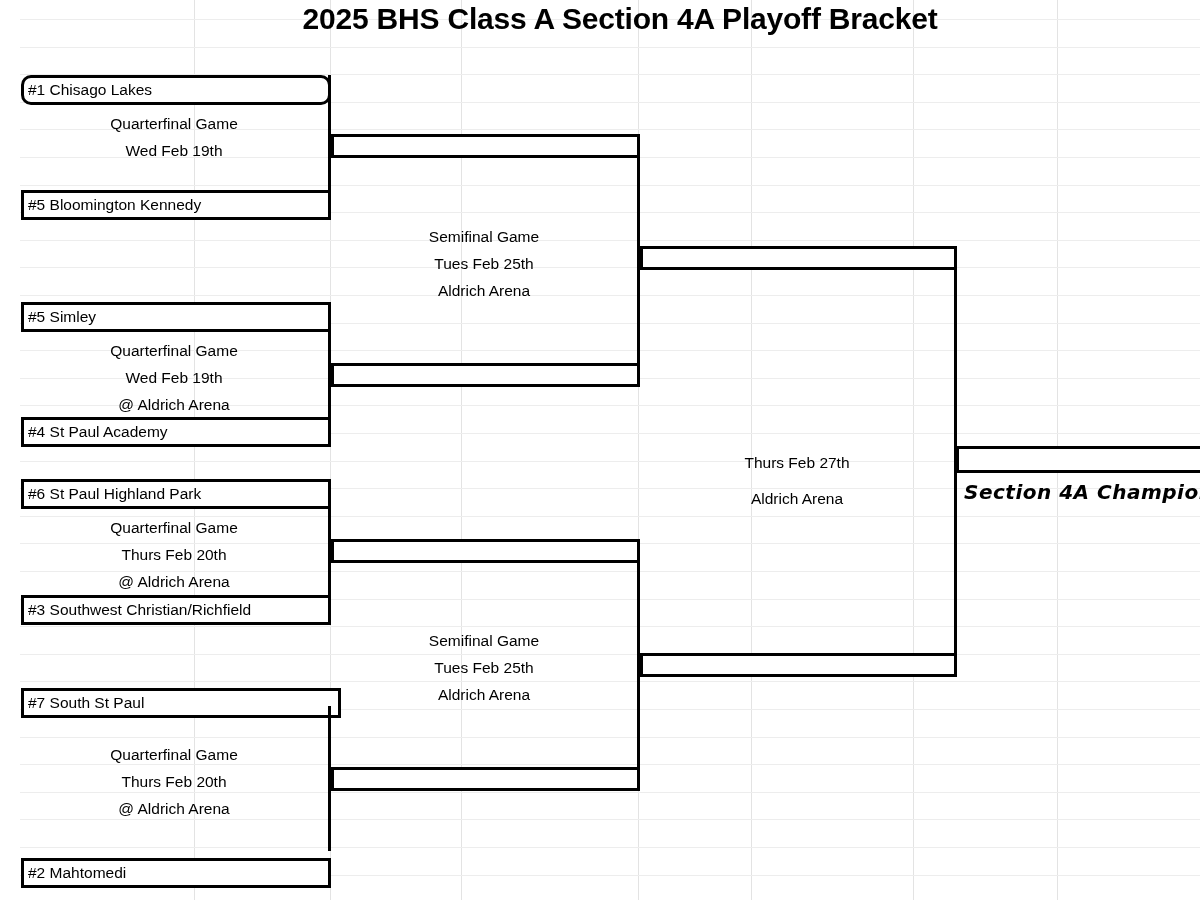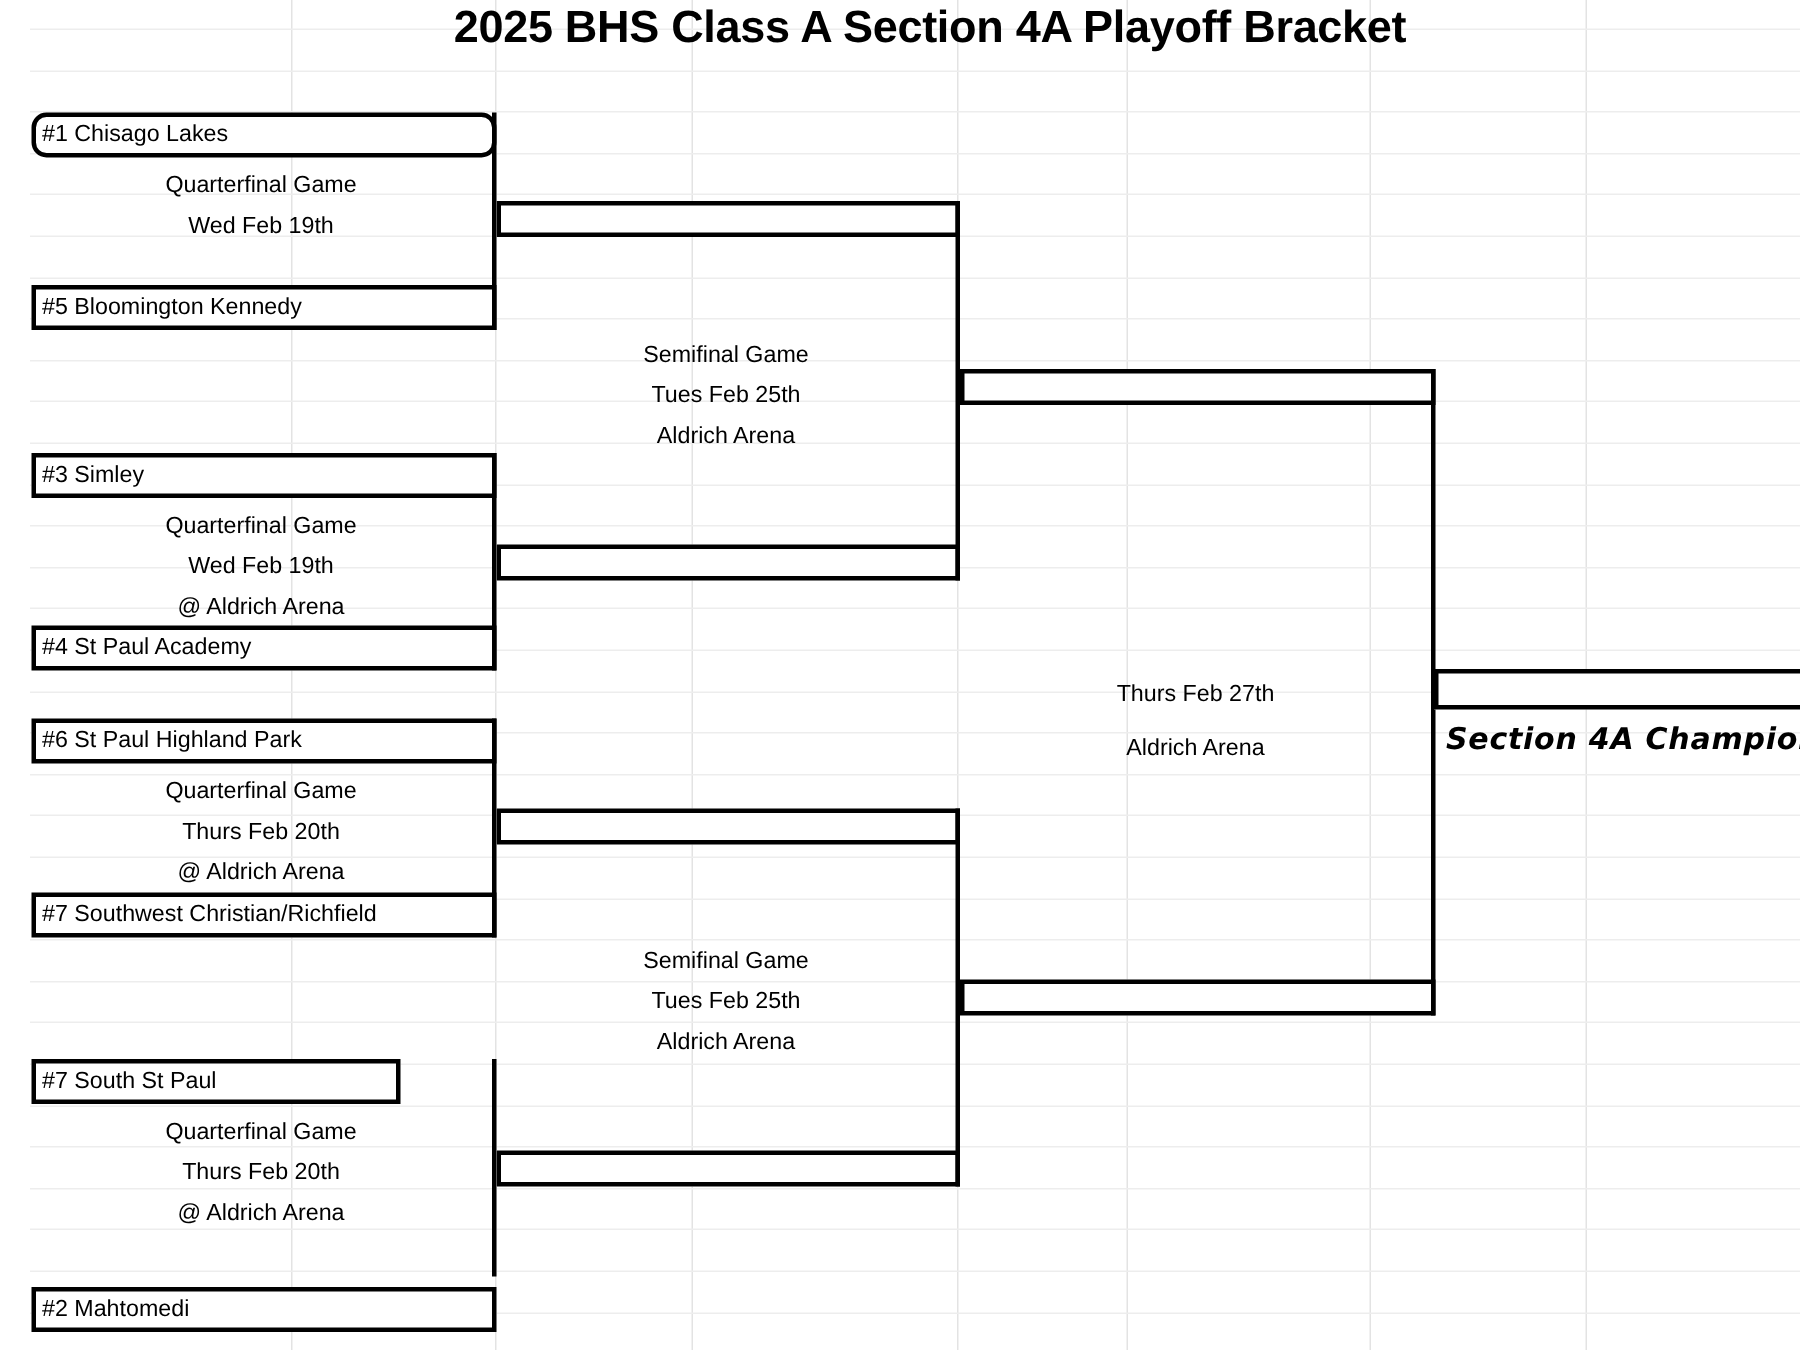--- a/index.html
+++ b/index.html
@@ -151,7 +151,7 @@
   <div class="team-box" style="left:1px; top:190px; width:310px; height:30px;">#5 Bloomington Kennedy</div>
   <div class="connector-v" style="left:308px; top:75px; height:145px;"></div>
 
-  <div class="team-box" style="left:1px; top:302px; width:310px; height:30px;">#3 Simley</div>
+  <div class="team-box" style="left:1px; top:302px; width:310px; height:30px;">#5 Simley</div>
   <div class="info-line" style="left:1px; top:337px; width:306px;">Quarterfinal Game</div>
   <div class="info-line" style="left:1px; top:364px; width:306px;">Wed Feb 19th</div>
   <div class="info-line" style="left:1px; top:391px; width:306px;">@ Aldrich Arena</div>

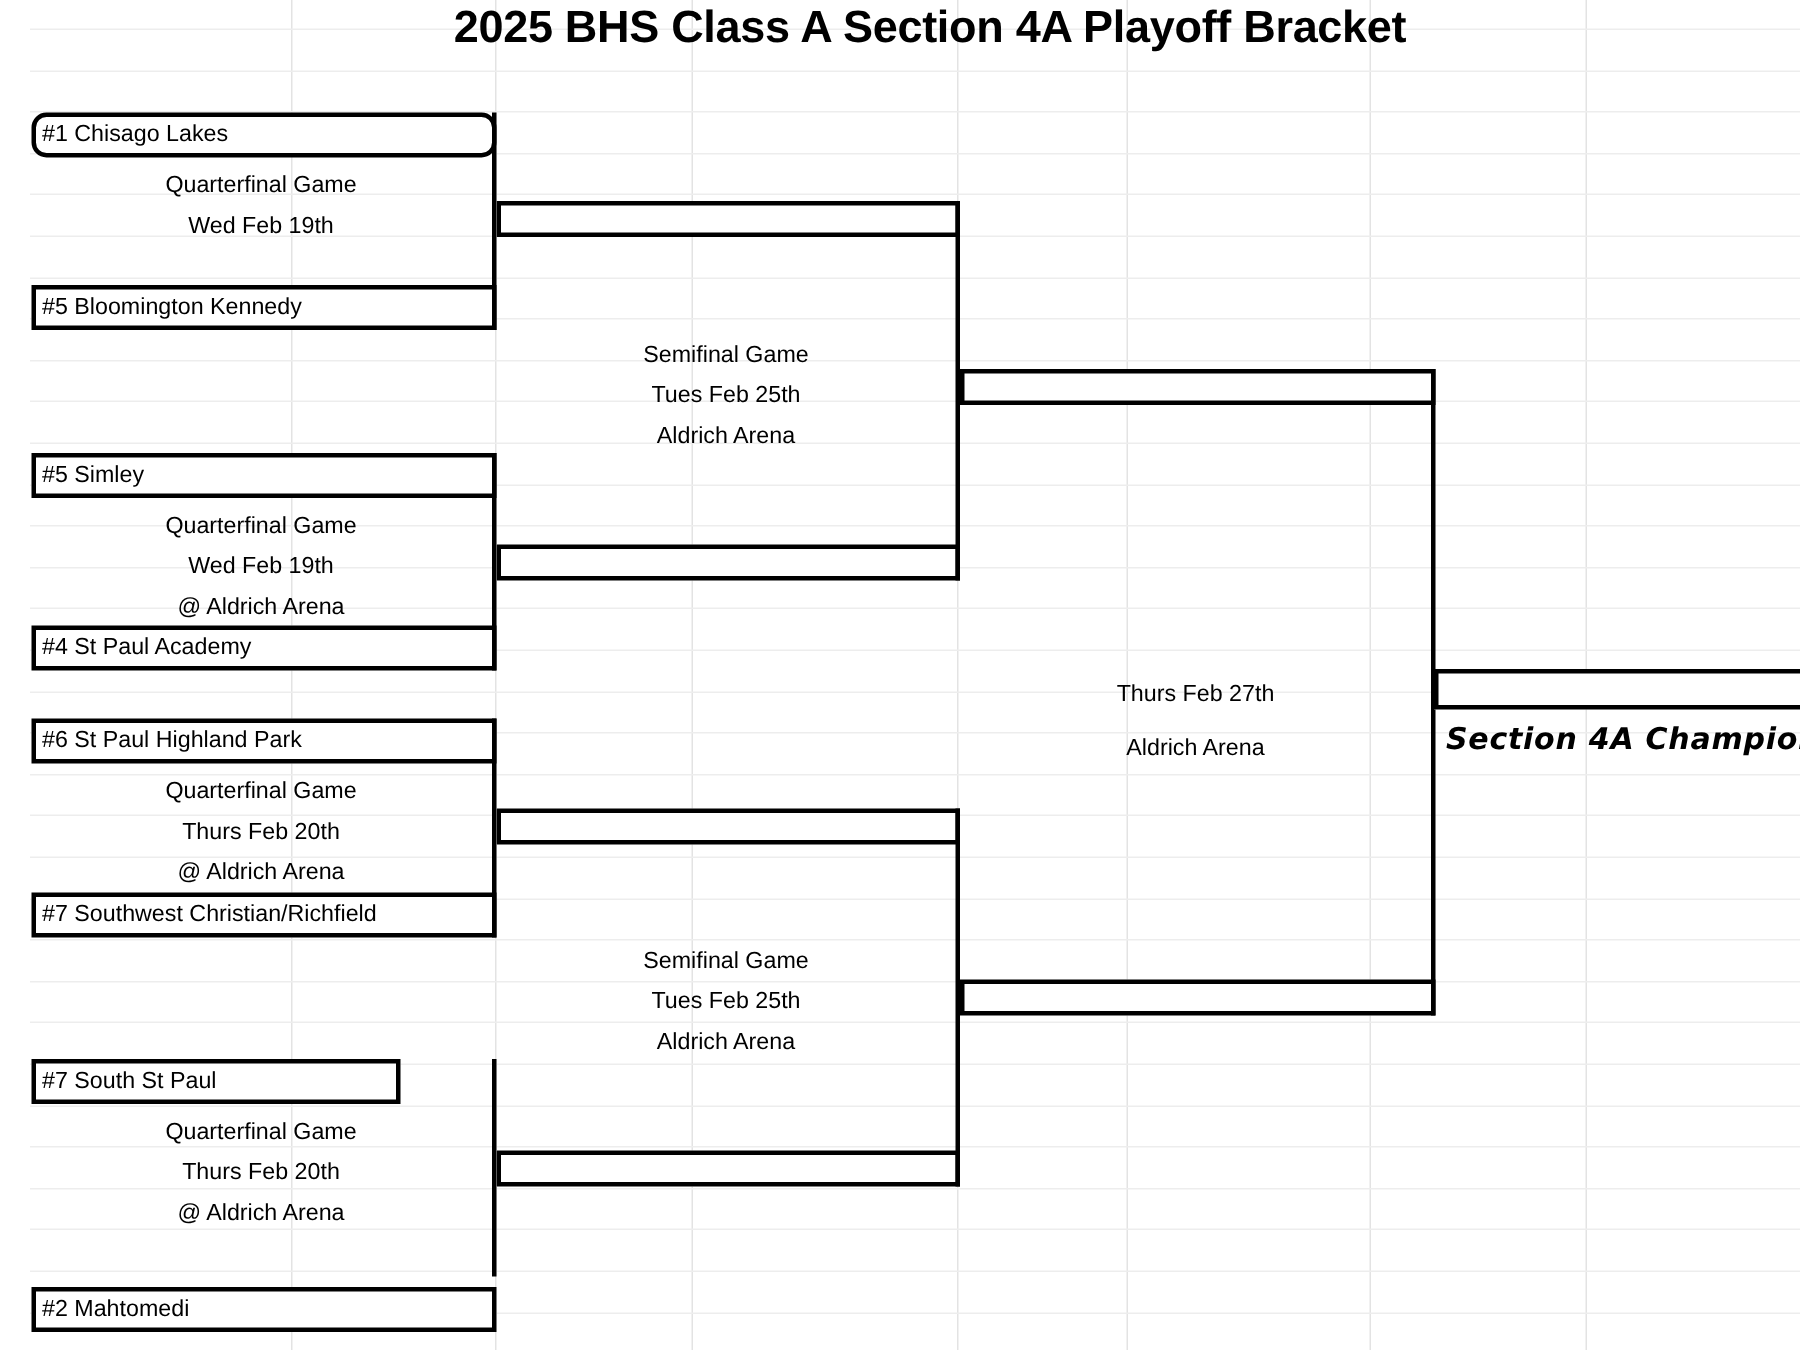--- a/index.html
+++ b/index.html
@@ -162,7 +162,7 @@
   <div class="info-line" style="left:1px; top:514px; width:306px;">Quarterfinal Game</div>
   <div class="info-line" style="left:1px; top:541px; width:306px;">Thurs Feb 20th</div>
   <div class="info-line" style="left:1px; top:568px; width:306px;">@ Aldrich Arena</div>
-  <div class="team-box" style="left:1px; top:595px; width:310px; height:30px;">#7 Southwest Christian/Richfield</div>
+  <div class="team-box" style="left:1px; top:595px; width:310px; height:30px;">#3 Southwest Christian/Richfield</div>
   <div class="connector-v" style="left:308px; top:479px; height:146px;"></div>
 
   <div class="team-box" style="left:1px; top:706px; width:246px; height:30px;">#7 South St Paul</div>

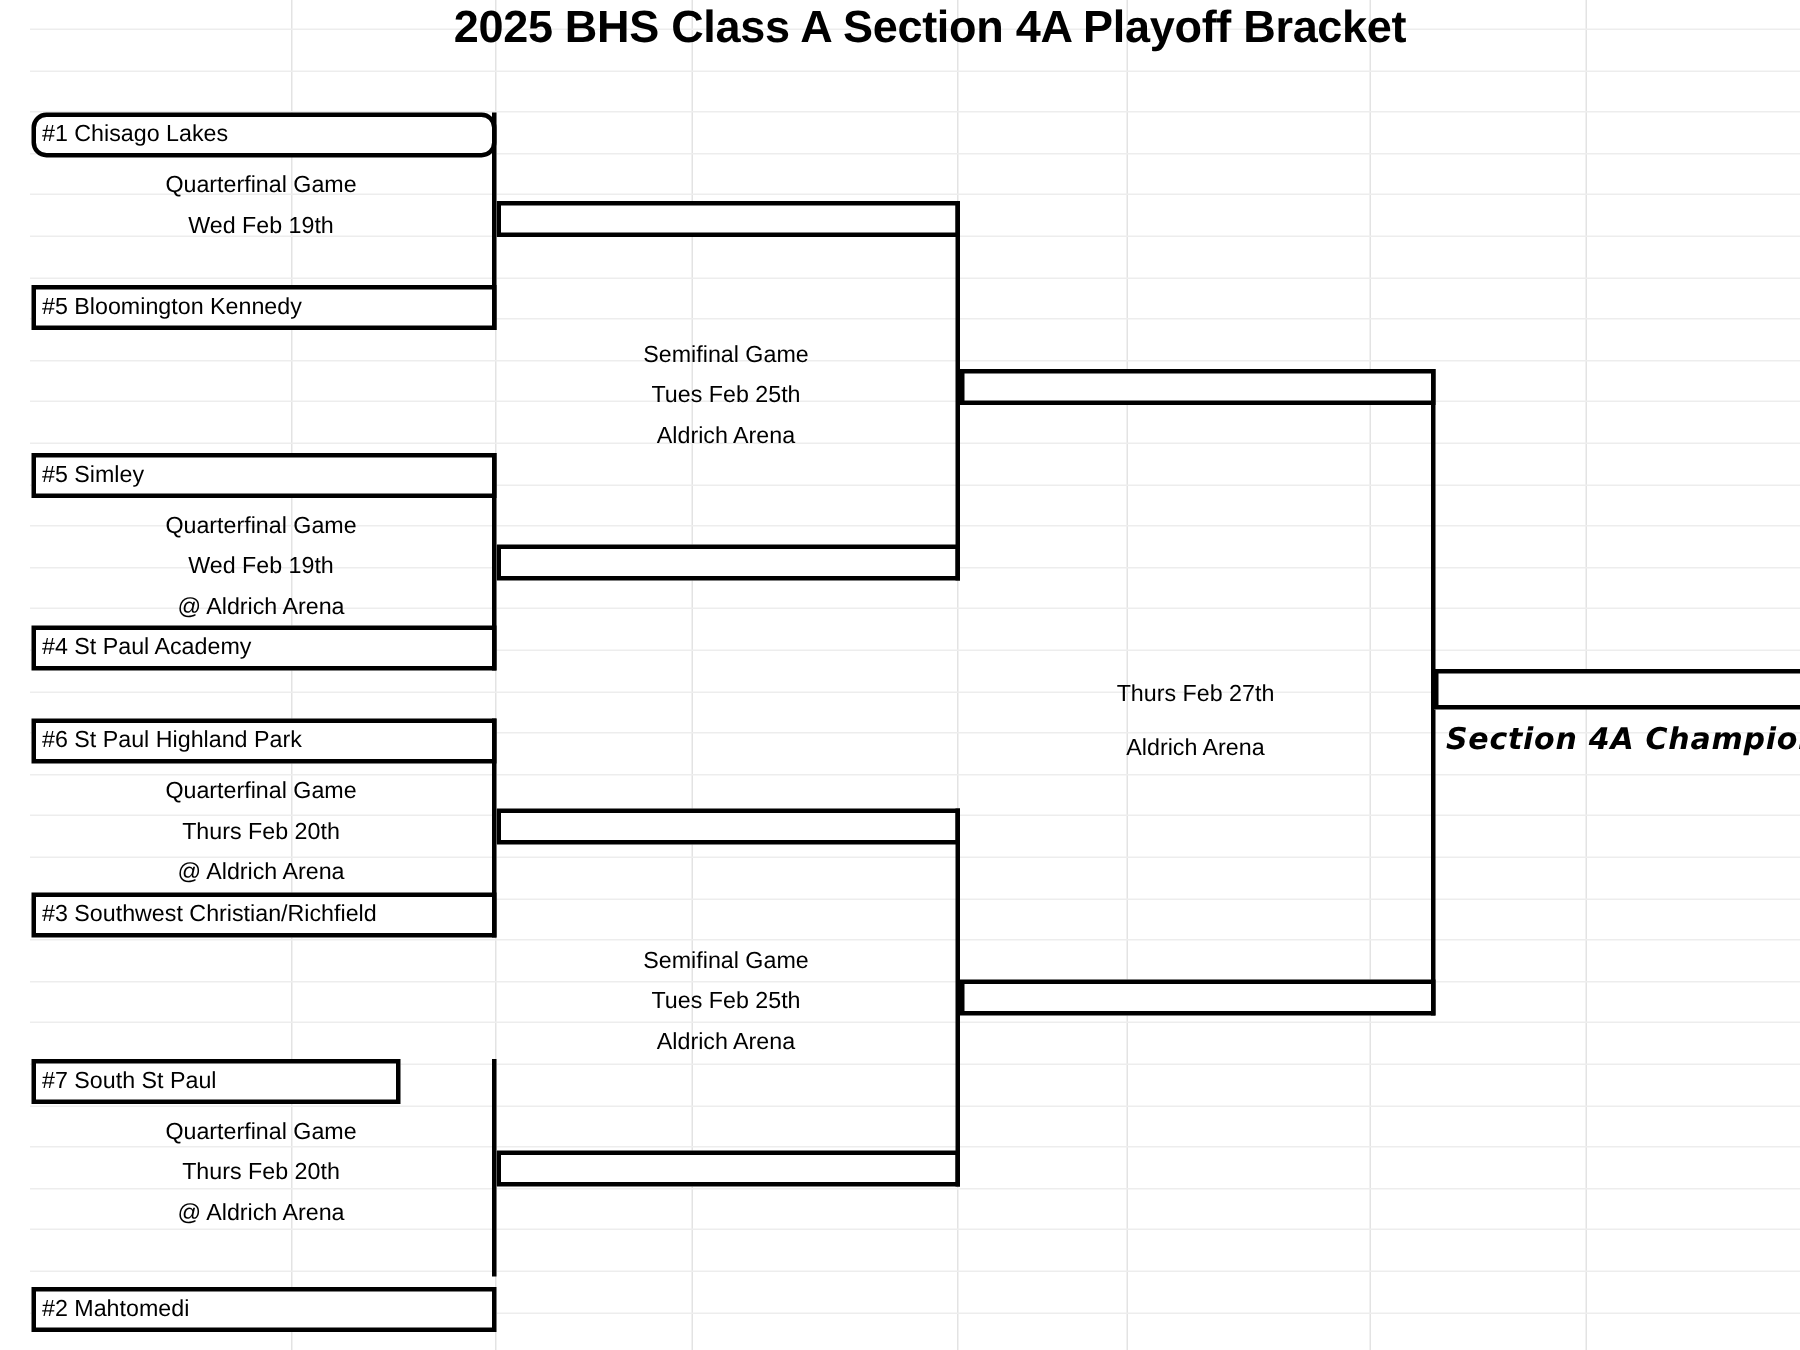--- a/index.html
+++ b/index.html
@@ -165,7 +165,7 @@
   <div class="team-box" style="left:1px; top:595px; width:310px; height:30px;">#3 Southwest Christian/Richfield</div>
   <div class="connector-v" style="left:308px; top:479px; height:146px;"></div>
 
-  <div class="team-box" style="left:1px; top:706px; width:246px; height:30px;">#7 South St Paul</div>
+  <div class="team-box" style="left:1px; top:688px; width:320px; height:30px;">#7 South St Paul</div>
   <div class="info-line" style="left:1px; top:741px; width:306px;">Quarterfinal Game</div>
   <div class="info-line" style="left:1px; top:768px; width:306px;">Thurs Feb 20th</div>
   <div class="info-line" style="left:1px; top:795px; width:306px;">@ Aldrich Arena</div>

